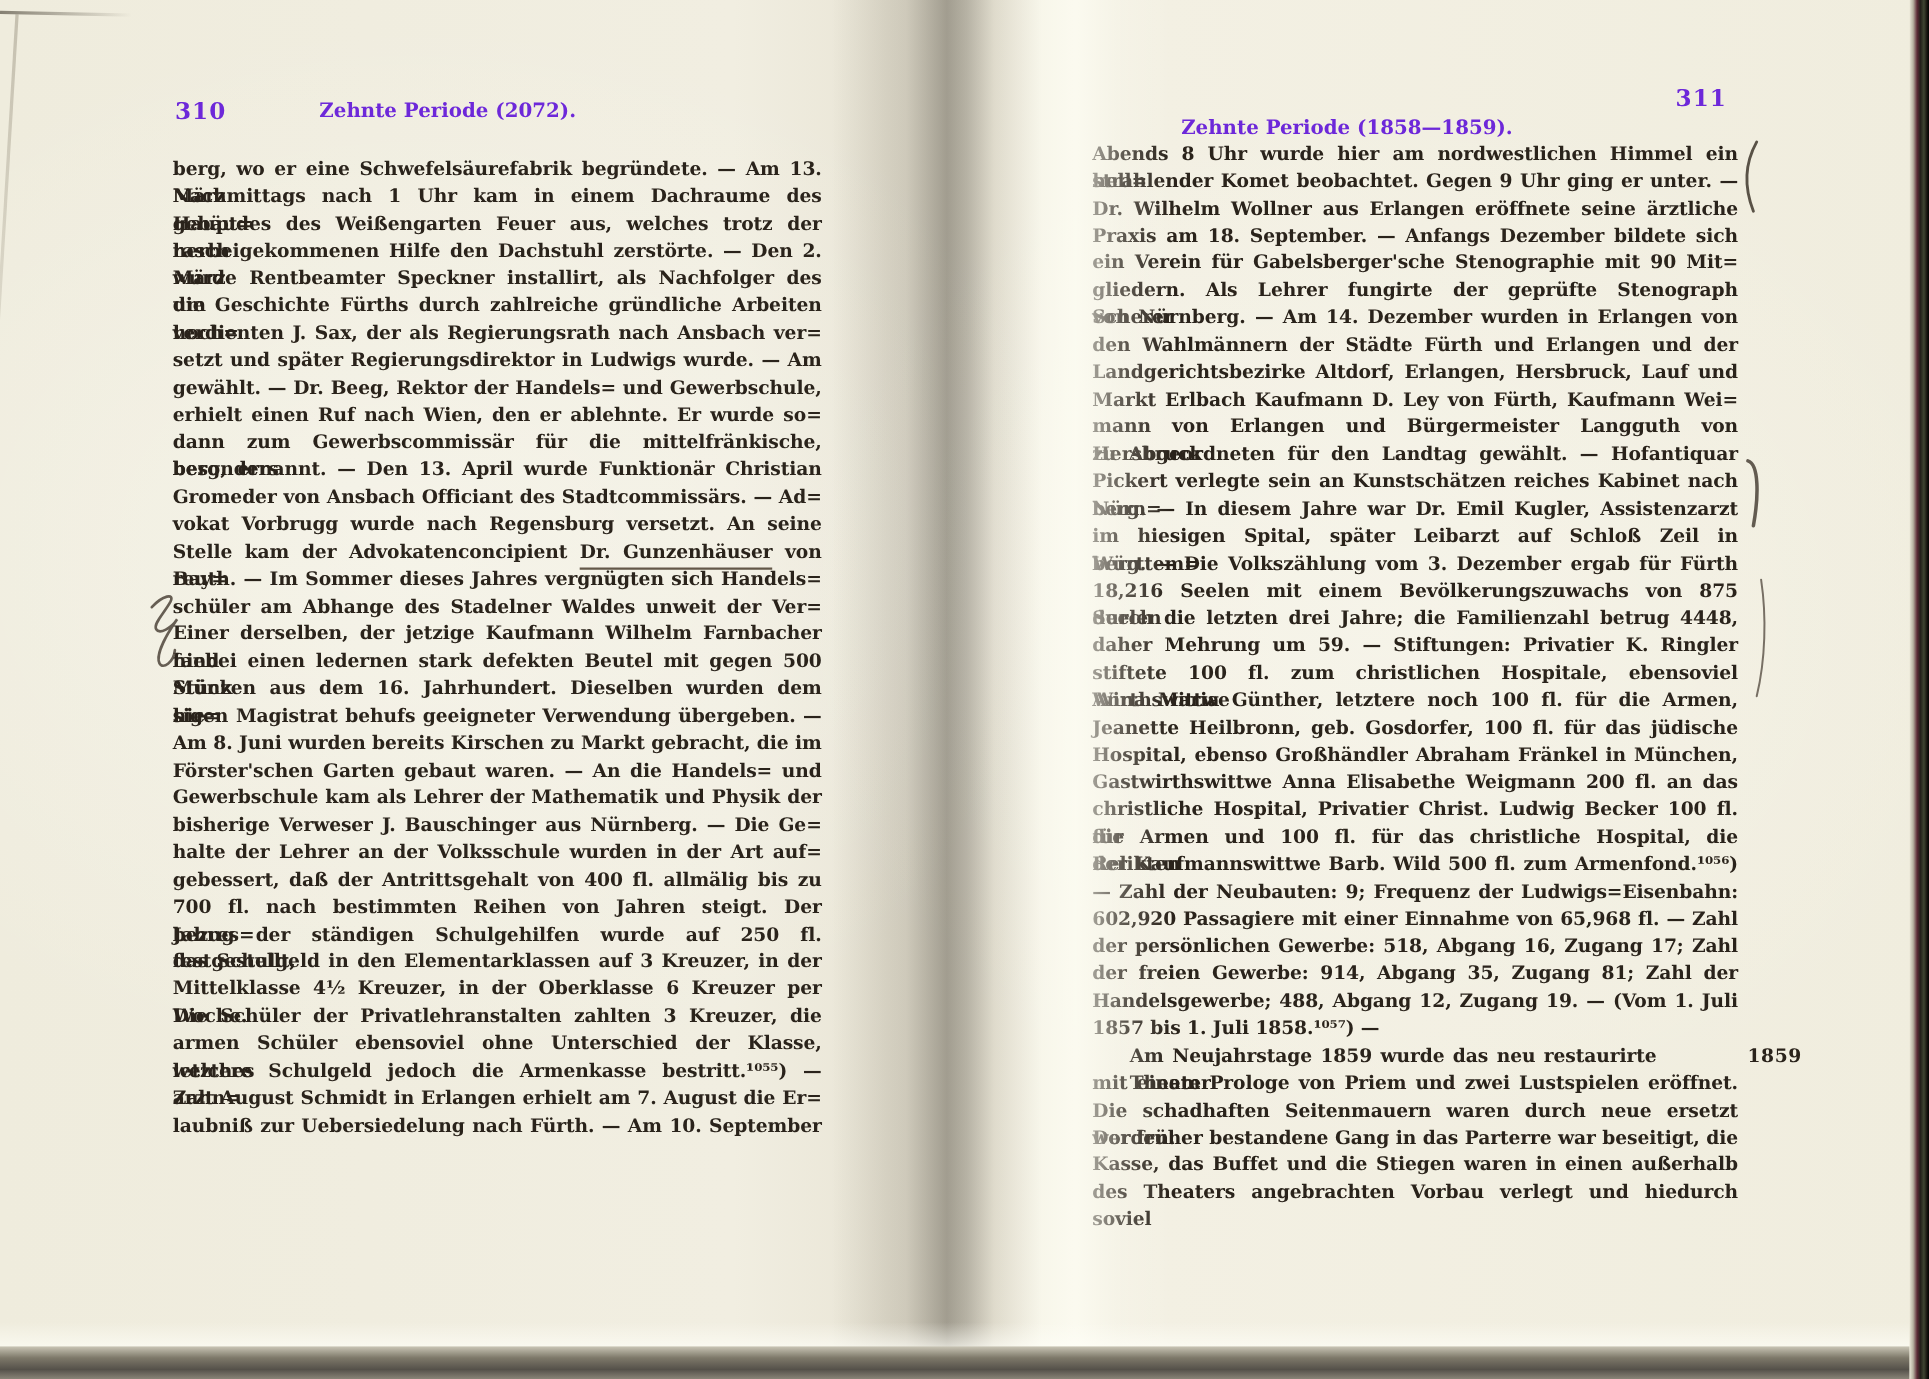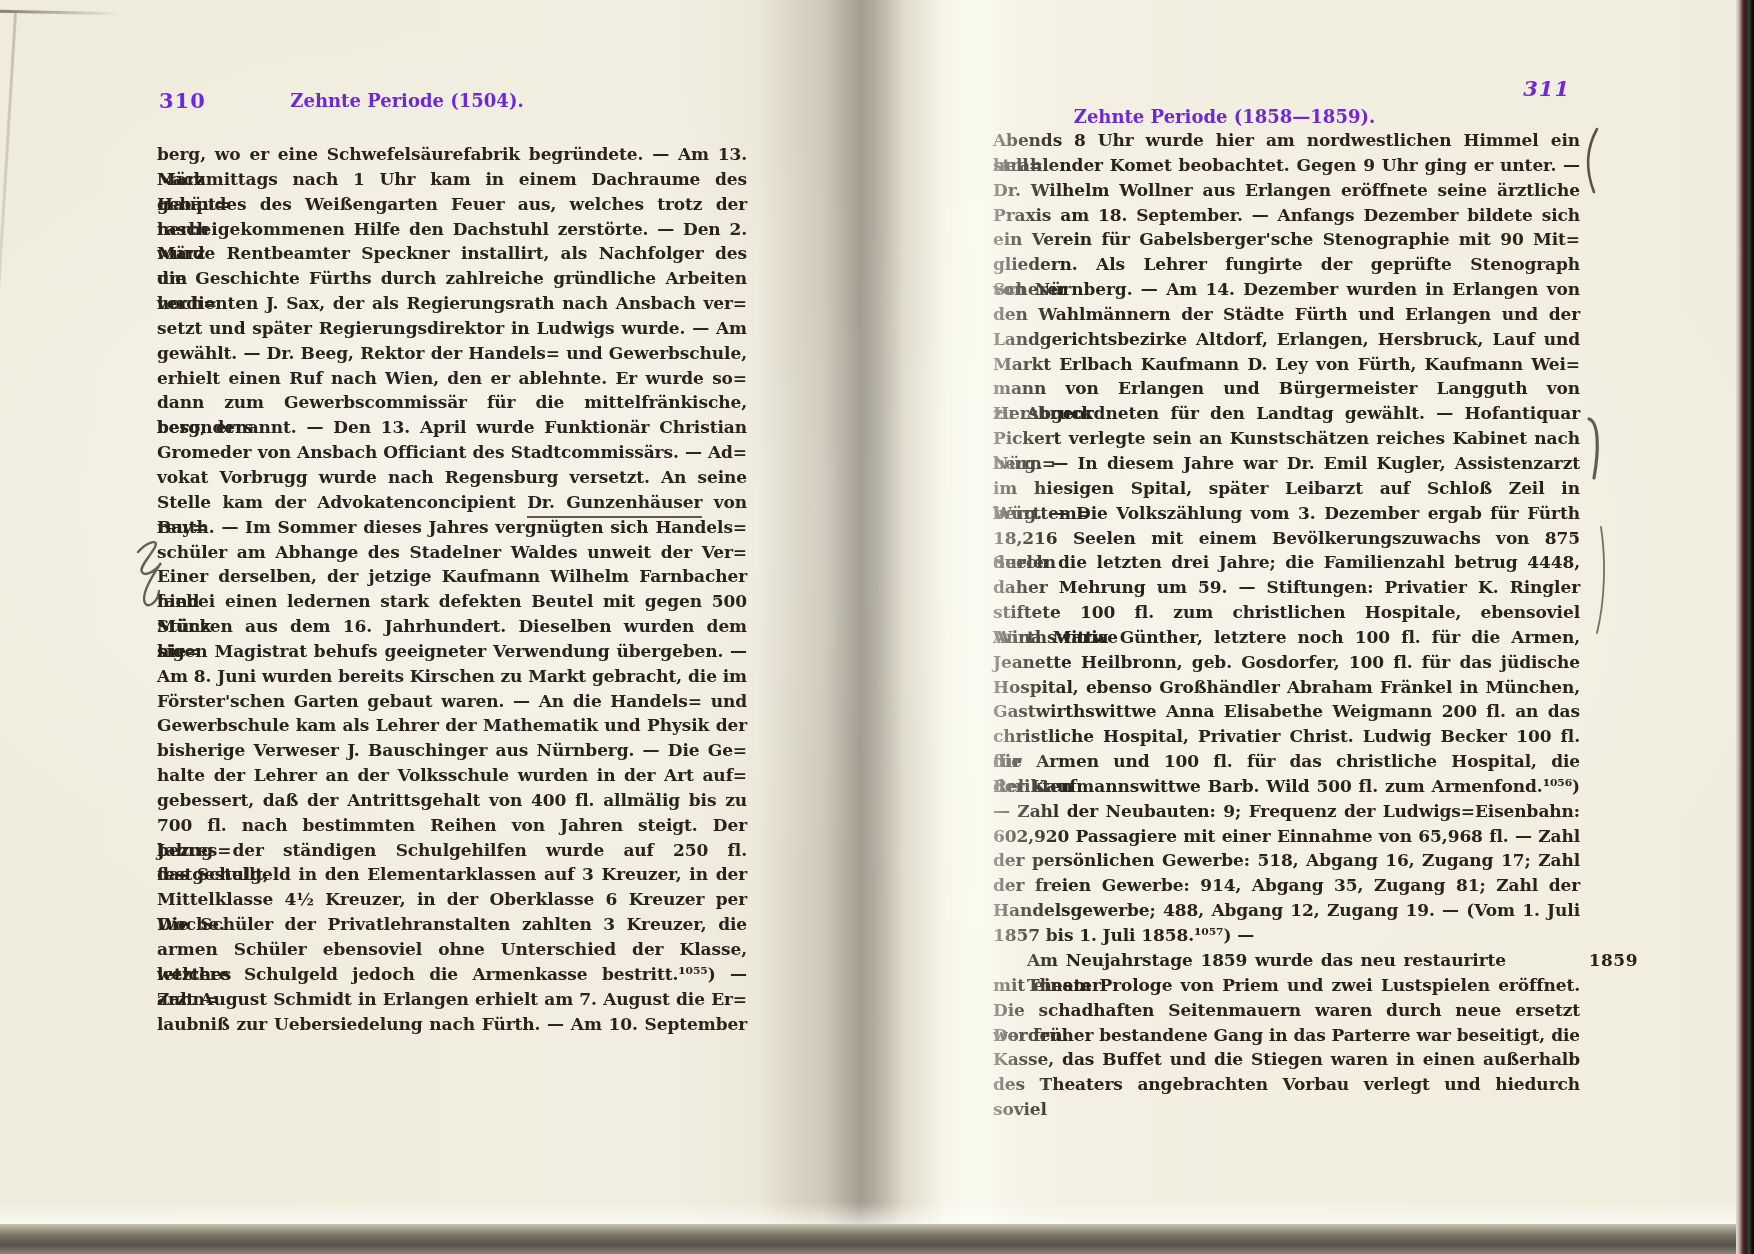--- a/index.html
+++ b/index.html
@@ -78,7 +78,7 @@
 
   <div class="head head-left">
     <span class="pagenum pagenum-left">310</span>
-    <span class="runhead runhead-left">Zehnte Periode (1504).</span>
+    <span class="runhead runhead-left">Zehnte Periode (2072).</span>
   </div>
   <div class="text text-left">
       <div class="line">berg, wo er eine Schwefelsäurefabrik begründete. — Am 13. März</div>

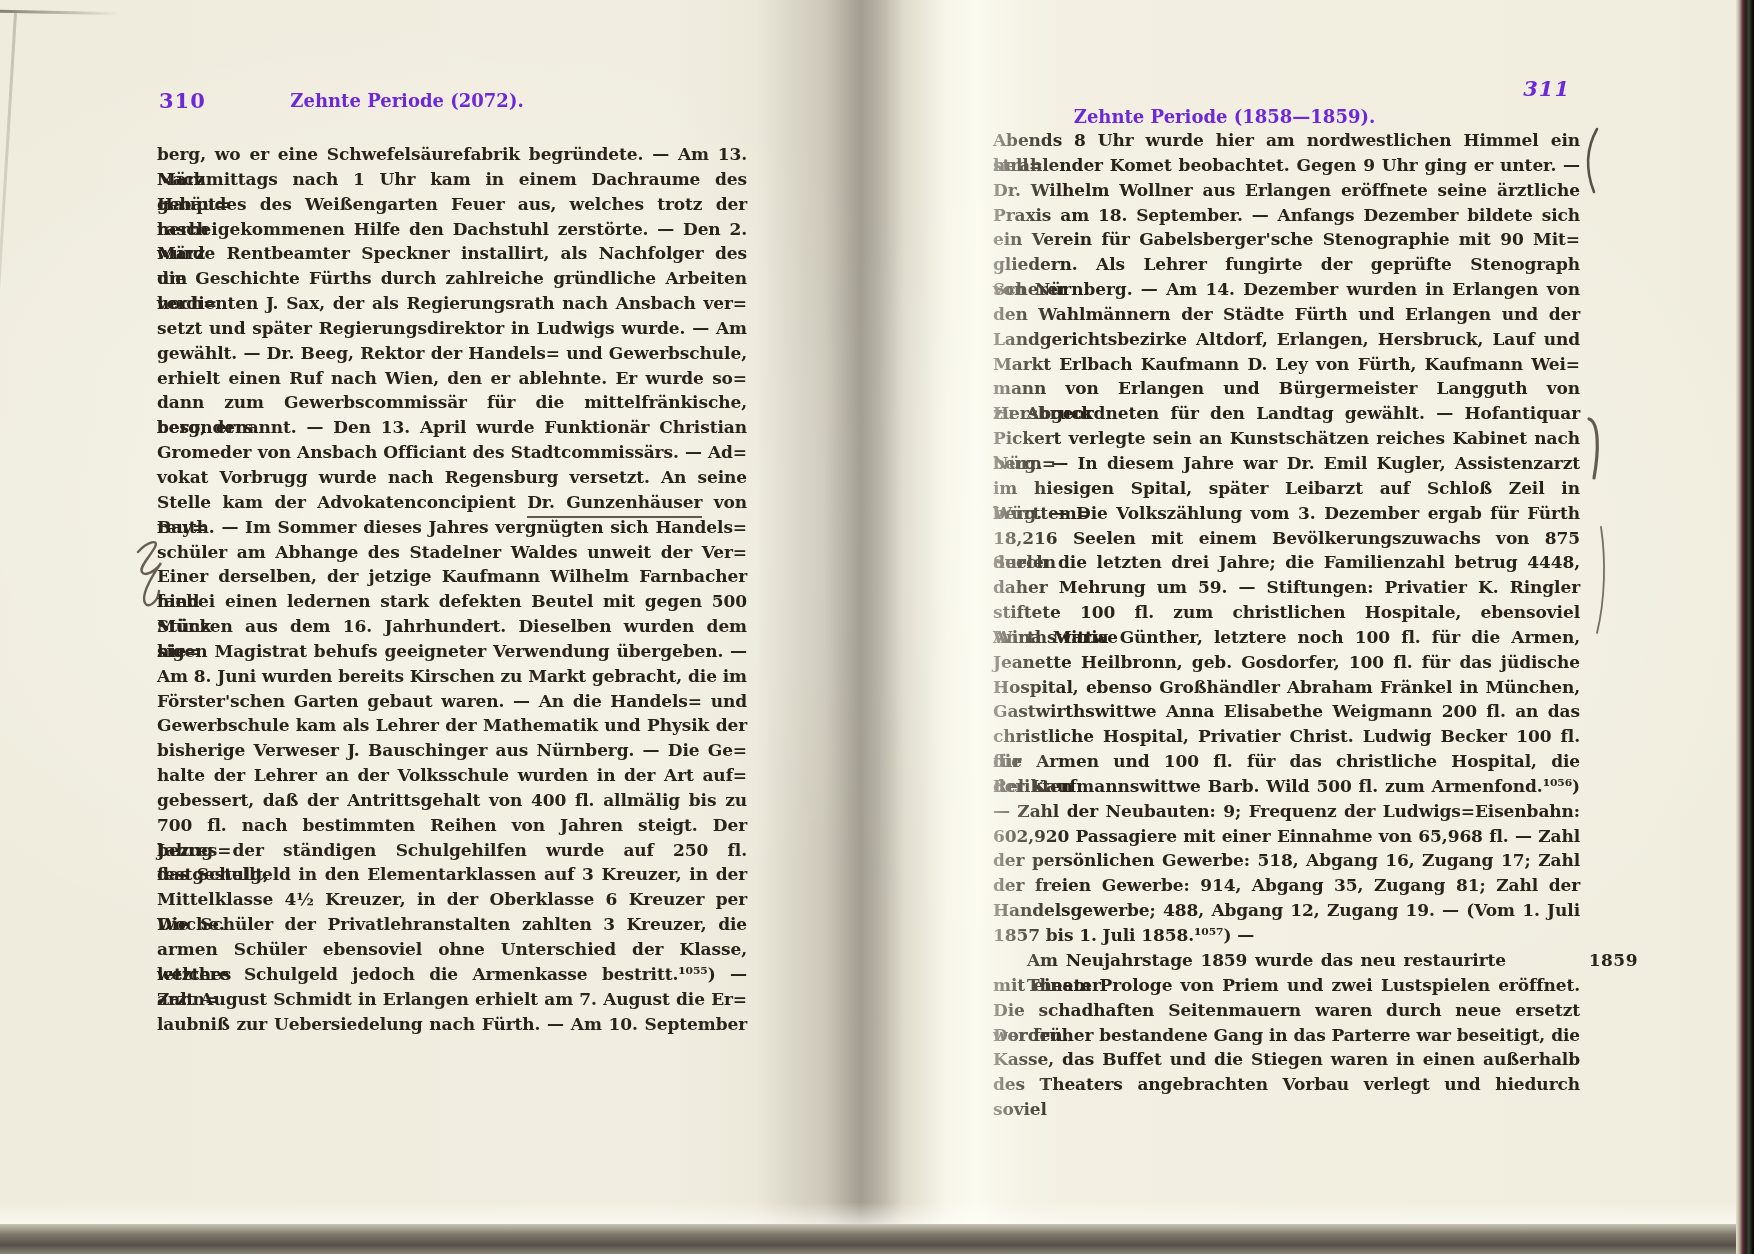--- a/index.html
+++ b/index.html
@@ -49,7 +49,7 @@
   .head-right{left:993px;top:76px;width:587px;height:30px;}
   .pagenum{position:absolute;top:0;font-size:21px;letter-spacing:1px;}
   .pagenum-left{left:2px;}
-  .pagenum-right{right:10px;font-style:italic;}
+  .pagenum-right{right:10px;}
   .runhead{position:absolute;top:2px;left:50%;font-size:18px;white-space:nowrap;}
   .runhead-left{transform:translateX(-50%) translateX(-45px);}
   .runhead-right{transform:translateX(-50%) translateX(-62px);margin-top:28px;}

